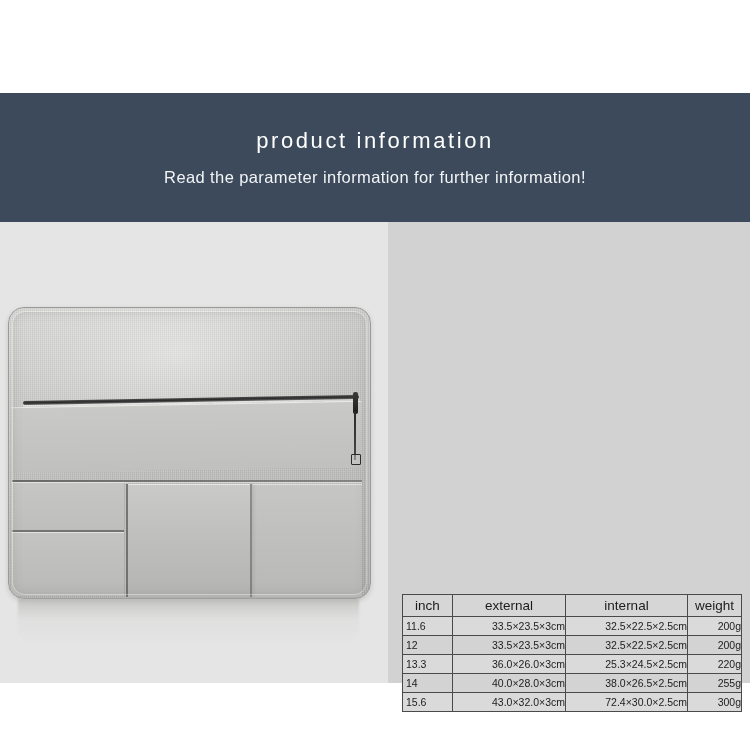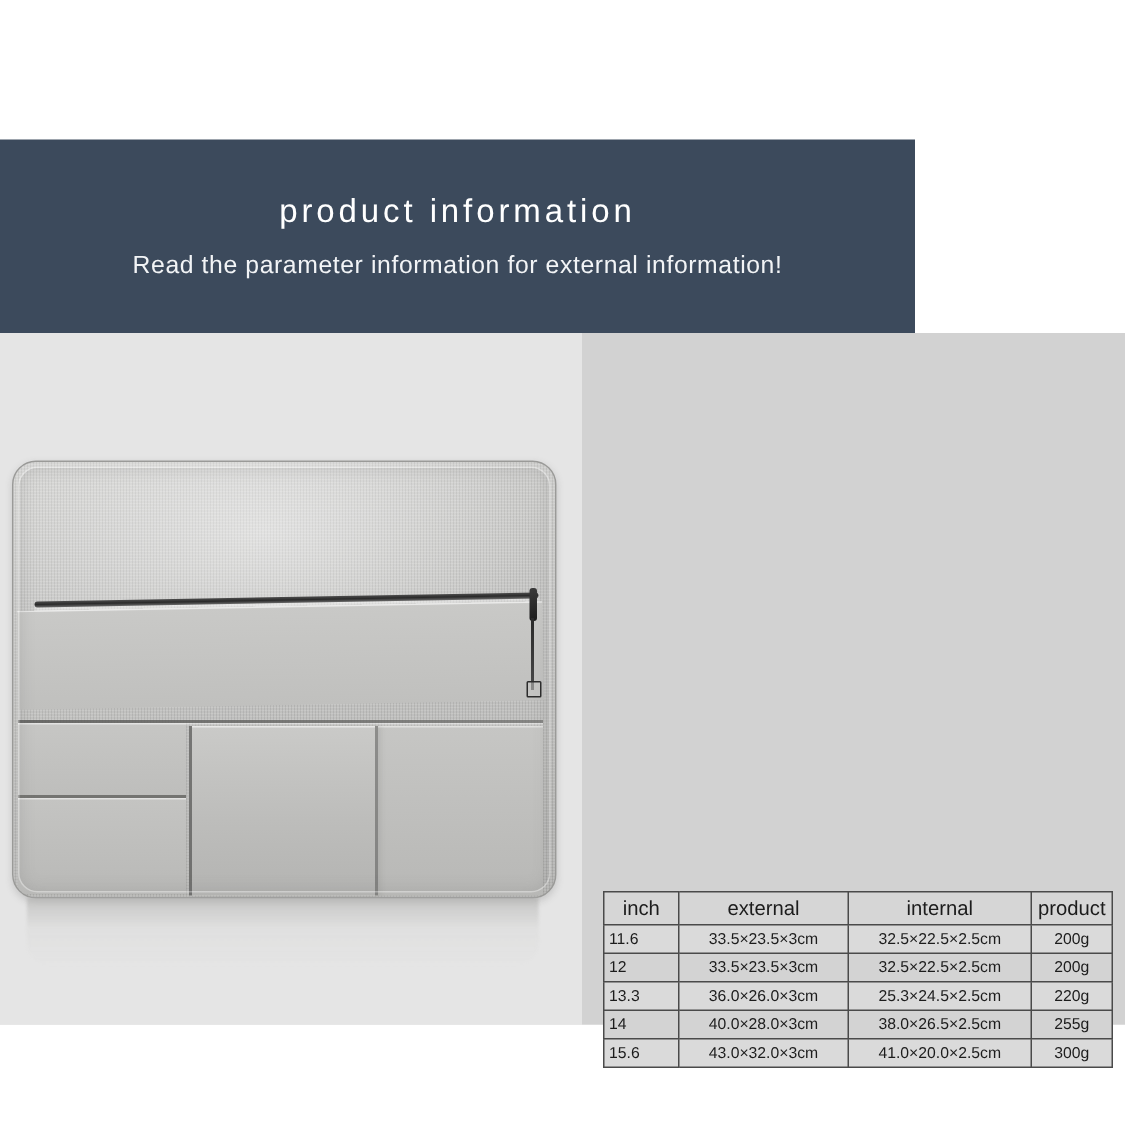--- a/index.html
+++ b/index.html
@@ -20,7 +20,7 @@
     position: absolute;
     left: 0;
     top: 93px;
-    width: 610px;
+    width: 750px;
     height: 129px;
     background: #3c4a5c;
     display: flex;

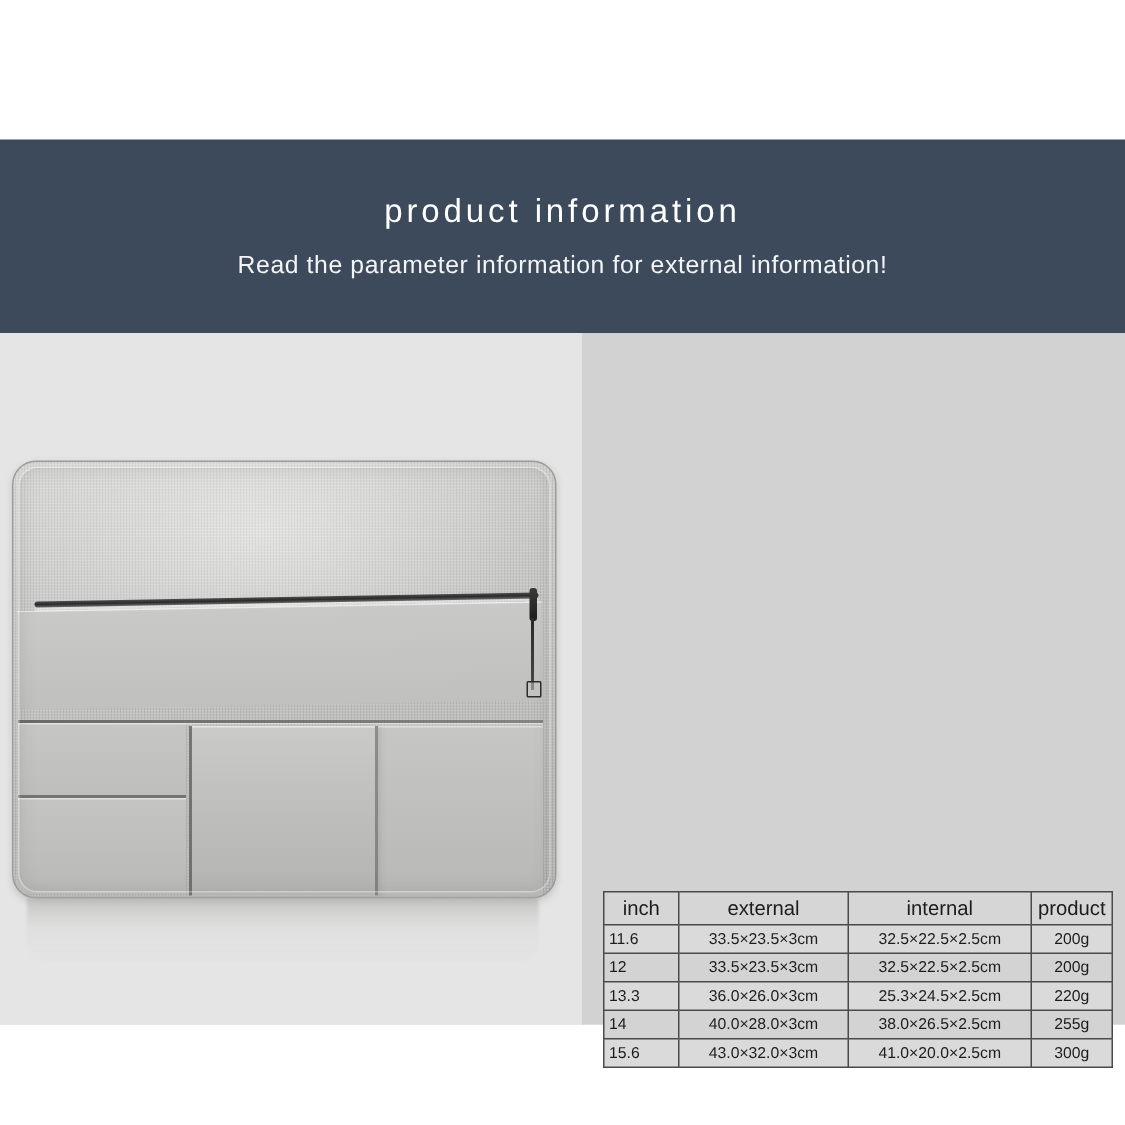--- a/index.html
+++ b/index.html
@@ -290,7 +290,7 @@
 
 <div class="header-band">
   <div class="header-title">product information</div>
-  <div class="header-subtitle">Read the parameter information for external information!</div>
+  <div class="header-subtitle">Read the parameter information for further information!</div>
 </div>
 
 <div class="content-panel">

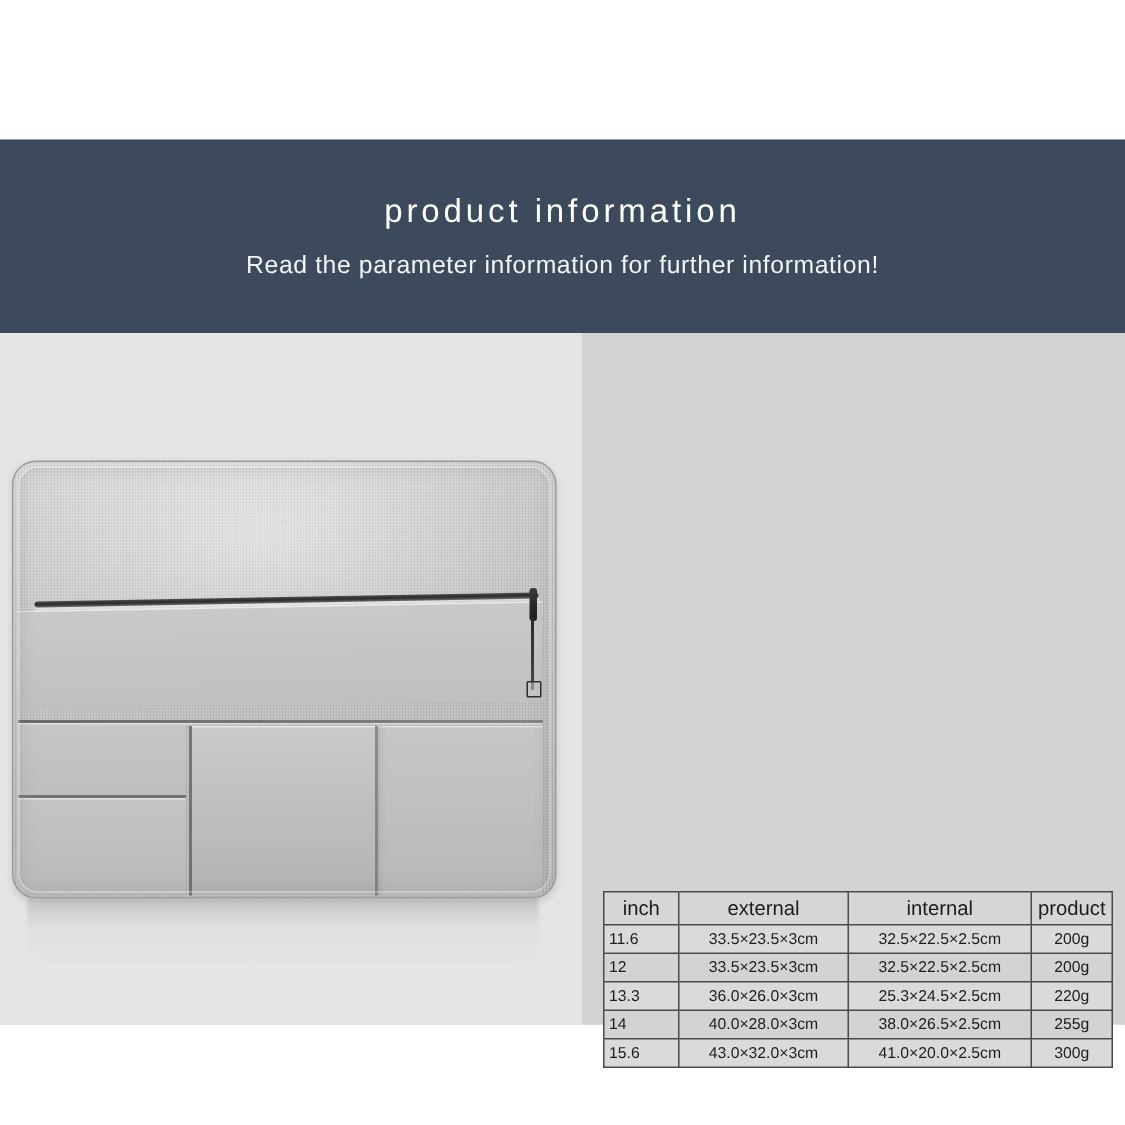--- a/index.html
+++ b/index.html
@@ -333,7 +333,7 @@
           <th>inch</th>
           <th>external</th>
           <th>internal</th>
-          <th>product</th>
+          <th>weight</th>
         </tr>
       </thead>
       <tbody>

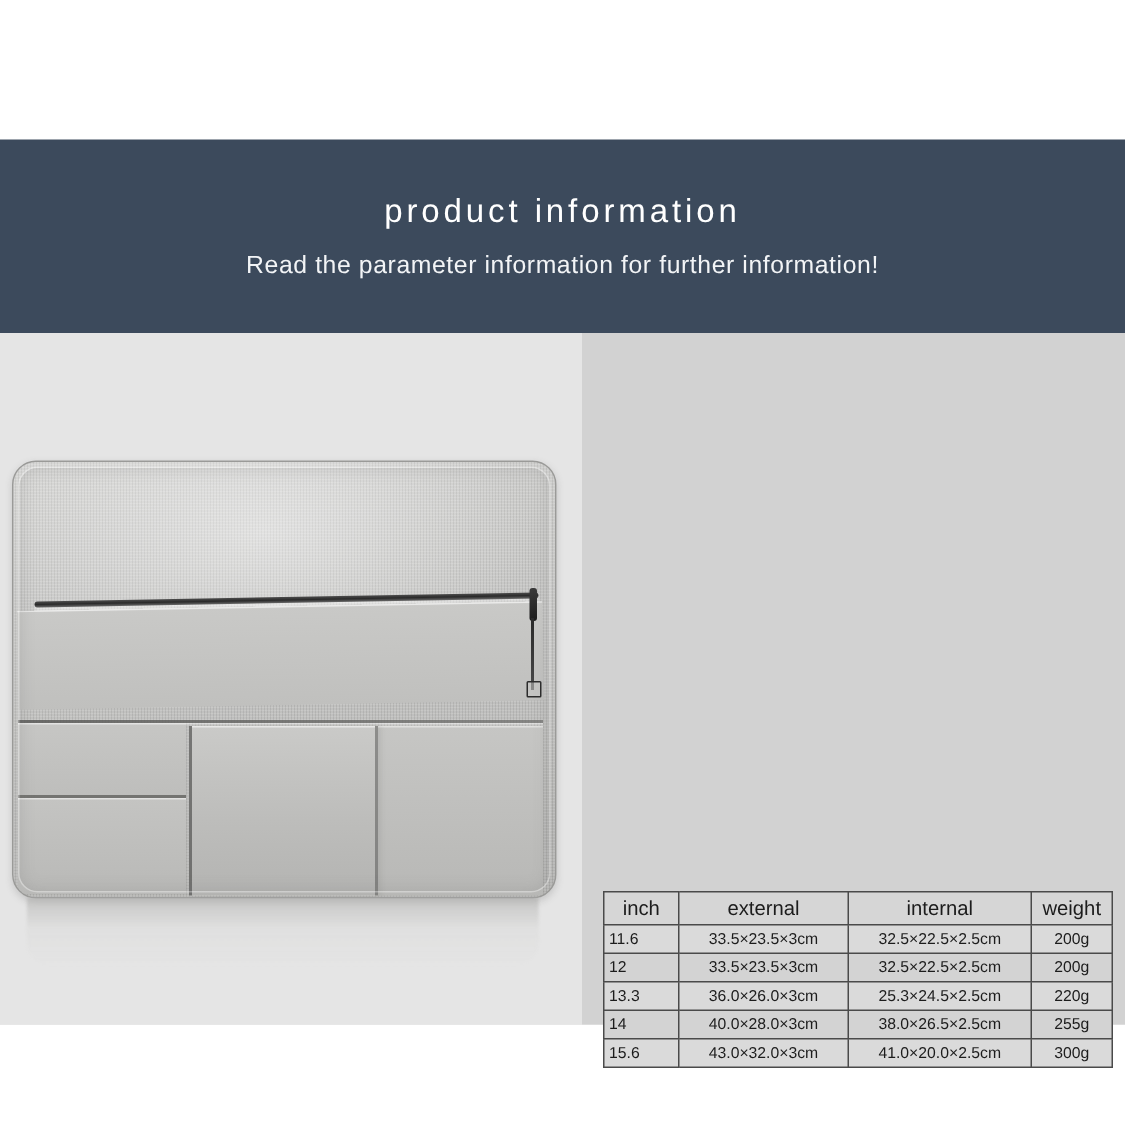--- a/index.html
+++ b/index.html
@@ -268,7 +268,7 @@
   table.spec-table td {
     font-size: 10.5px;
     height: 18px;
-    text-align: center;
+    text-align: right;
     background: #dadada;
   }
   table.spec-table tr:nth-child(even) td {

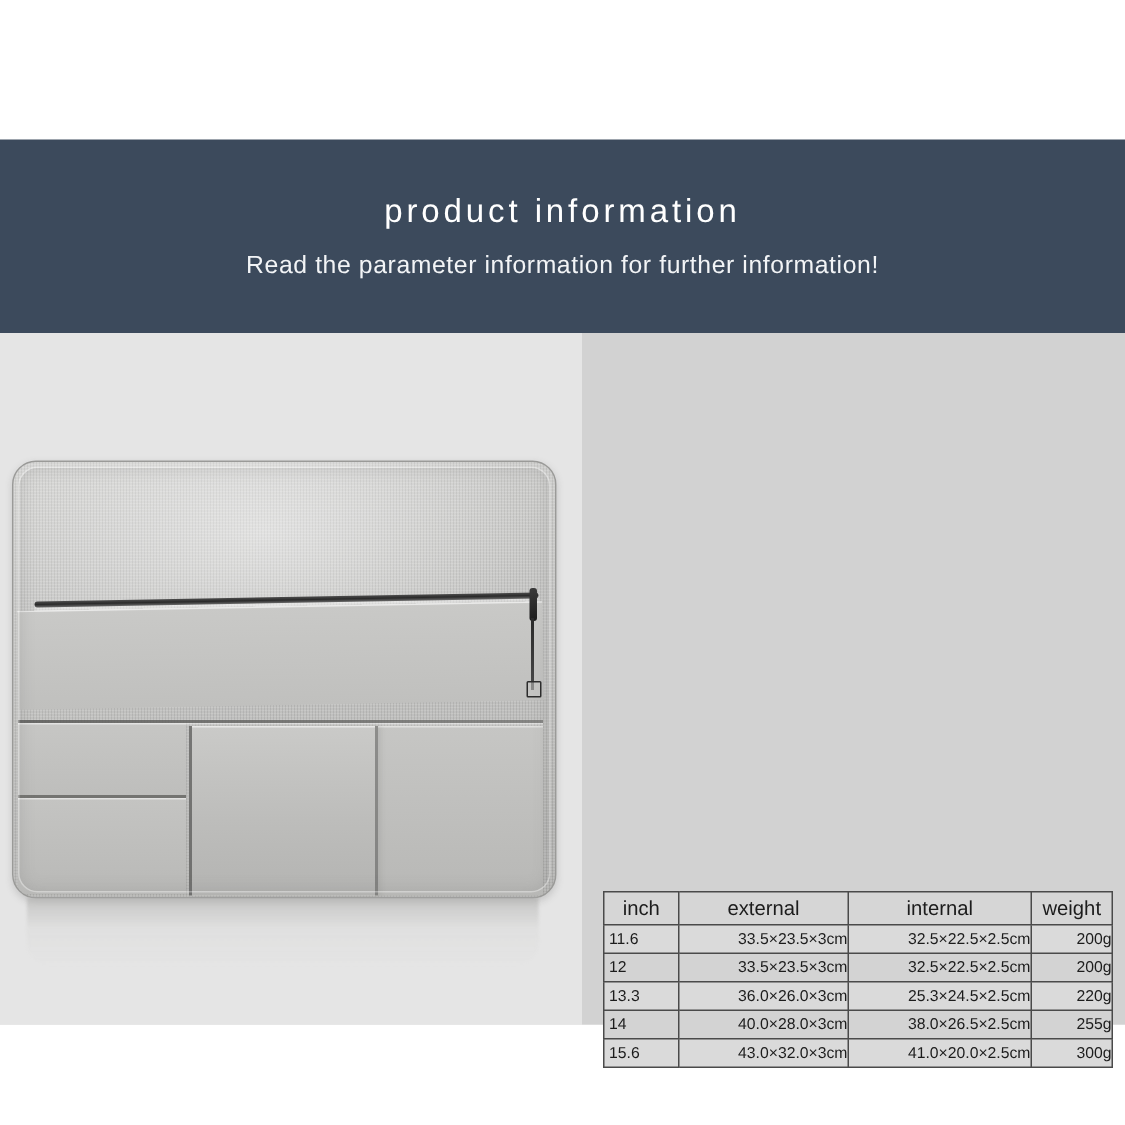--- a/index.html
+++ b/index.html
@@ -364,7 +364,7 @@
         <tr>
           <td class="col-inch">15.6</td>
           <td>43.0×32.0×3cm</td>
-          <td>41.0×20.0×2.5cm</td>
+          <td>72.4×30.0×2.5cm</td>
           <td>300g</td>
         </tr>
       </tbody>

